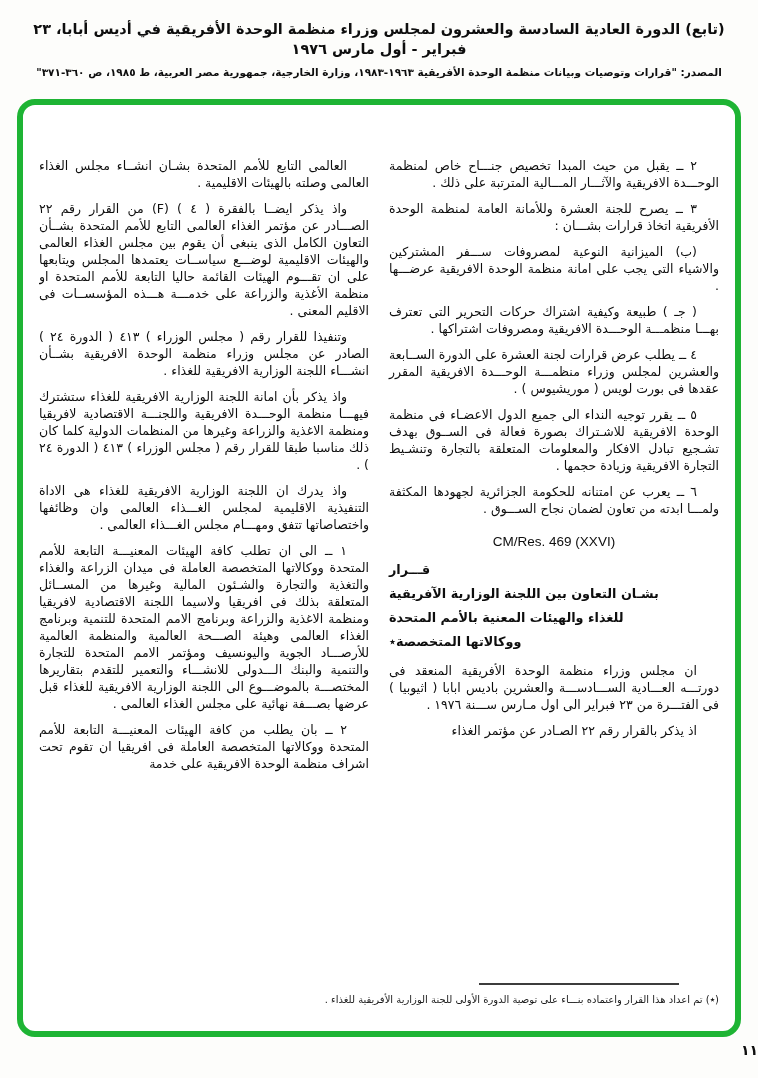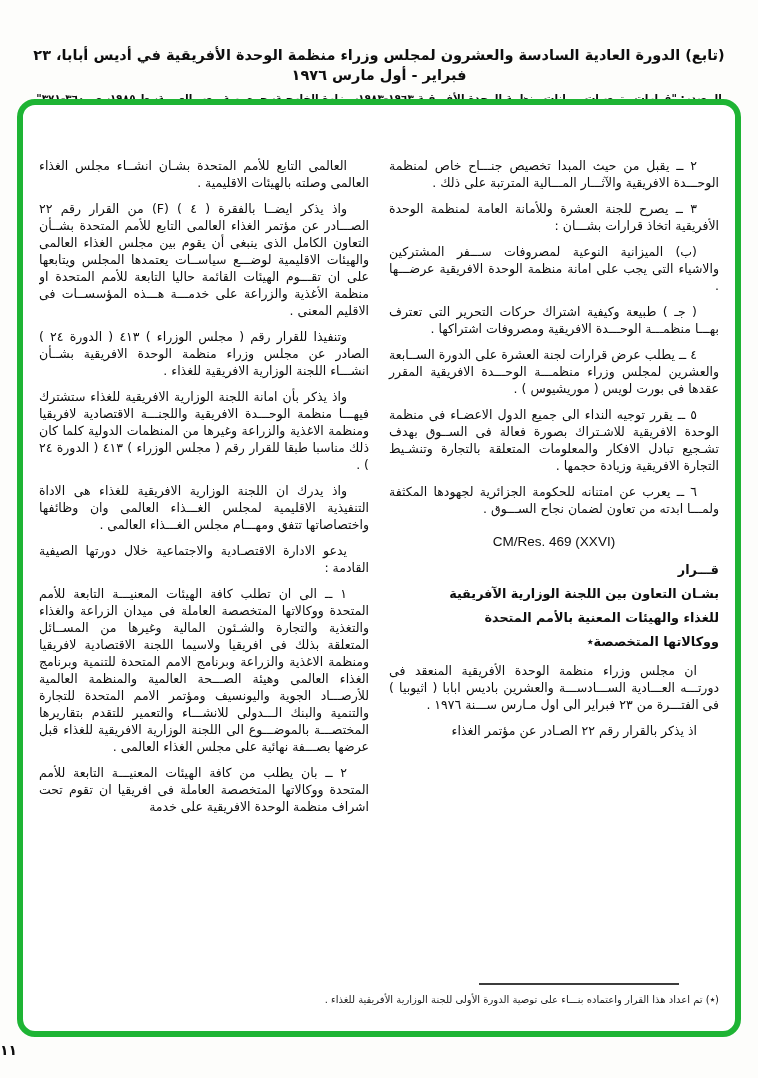--- a/index.html
+++ b/index.html
@@ -10,7 +10,7 @@
     overflow:hidden;
   }
   .header{
-    position:absolute;top:45px;left:16px;right:16px;
+    position:absolute;top:19px;left:16px;right:16px;
     direction:rtl;text-align:center;
   }
   .header-line1{font-weight:bold;font-size:14.5px;line-height:20px;letter-spacing:0;}

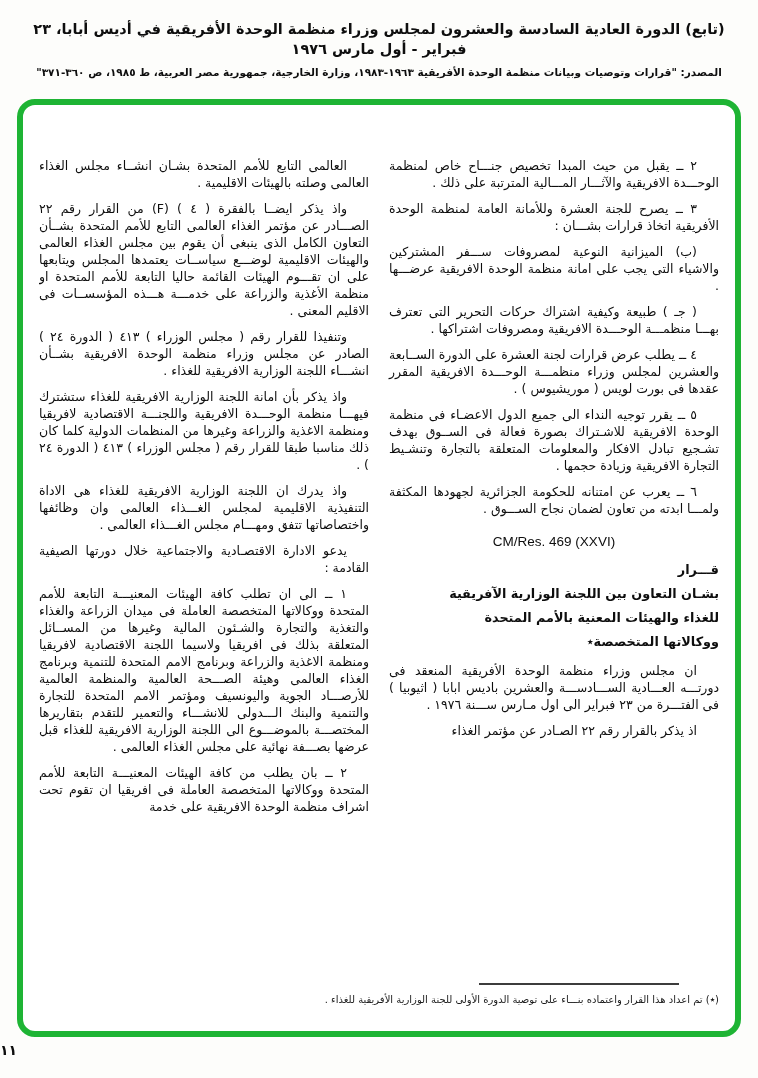--- a/index.html
+++ b/index.html
@@ -86,7 +86,6 @@
       <p>وتنفيذا للقرار رقم ( مجلس الوزراء ) ٤١٣ ( الدورة ٢٤ ) الصادر عن مجلس وزراء منظمة الوحدة الافريقية بشــأن انشـــاء اللجنة الوزارية الافريقية للغذاء .</p>
       <p>واذ يذكر بأن امانة اللجنة الوزارية الافريقية للغذاء ستشترك فيهـــا منظمة الوحـــدة الافريقية واللجنـــة الاقتصادية لافريقيا ومنظمة الاغذية والزراعة وغيرها من المنظمات الدولية كلما كان ذلك مناسبا طبقا للقرار رقم ( مجلس الوزراء ) ٤١٣ ( الدورة ٢٤ ) .</p>
       <p>واذ يدرك ان اللجنة الوزارية الافريقية للغذاء هى الاداة التنفيذية الاقليمية لمجلس الغـــذاء العالمى وان وظائفها واختصاصاتها تتفق ومهـــام مجلس الغـــذاء العالمى .</p>
-      <p>يدعو الادارة الاقتصـادية والاجتماعية خلال دورتها الصيفية القادمة :</p>
       <p>١ ــ الى ان تطلب كافة الهيئات المعنيـــة التابعة للأمم المتحدة ووكالاتها المتخصصة العاملة فى ميدان الزراعة والغذاء والتغذية والتجارة والشـئون المالية وغيرها من المســائل المتعلقة بذلك فى افريقيا ولاسيما اللجنة الاقتصادية لافريقيا ومنظمة الاغذية والزراعة وبرنامج الامم المتحدة للتنمية وبرنامج الغذاء العالمى وهيئة الصـــحة العالمية والمنظمة العالمية للأرصـــاد الجوية واليونسيف ومؤتمر الامم المتحدة للتجارة والتنمية والبنك الـــدولى للانشـــاء والتعمير للتقدم بتقاريرها المختصـــة بالموضـــوع الى اللجنة الوزارية الافريقية للغذاء قبل عرضها بصـــفة نهائية على مجلس الغذاء العالمى .</p>
       <p>٢ ــ بان يطلب من كافة الهيئات المعنيـــة التابعة للأمم المتحدة ووكالاتها المتخصصة العاملة فى افريقيا ان تقوم تحت اشراف منظمة الوحدة الافريقية على خدمة</p>
     </div>

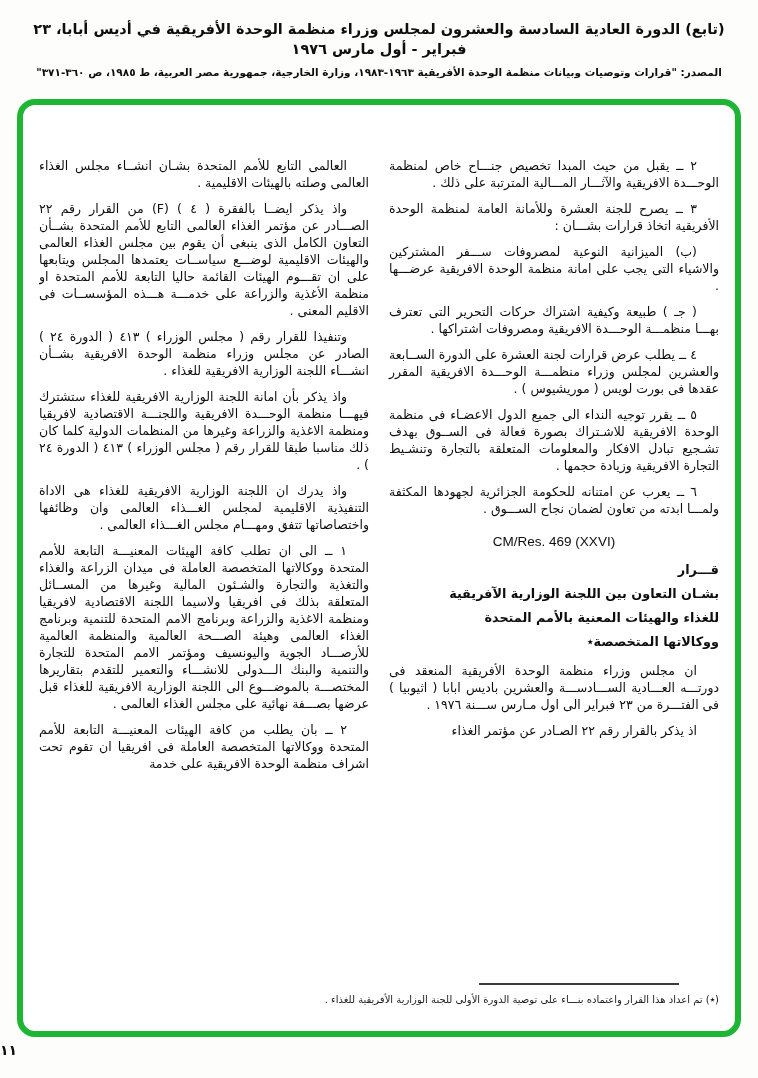--- a/index.html
+++ b/index.html
@@ -33,7 +33,7 @@
   }
   .res-title{margin:2px 0 8px 0;}
   .res-title .t{
-    text-align:right;font-weight:bold;font-size:12.8px;line-height:24px;text-indent:0;
+    text-align:left;font-weight:bold;font-size:12.8px;line-height:24px;text-indent:0;
   }
   .footnote-rule{
     position:absolute;right:56px;bottom:46px;width:200px;height:2px;background:#3c3c3c;

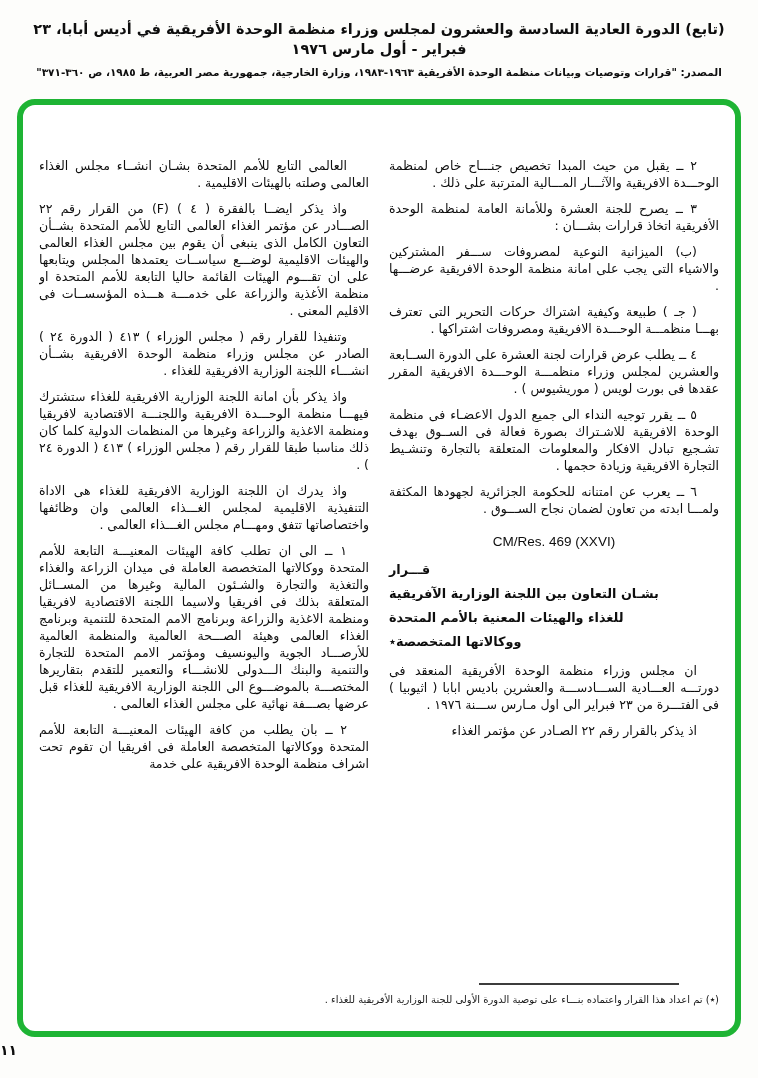--- a/index.html
+++ b/index.html
@@ -44,7 +44,7 @@
   }
   .page-number{
     position:absolute;top:1042px;left:0;right:0;
-    text-align:left;font-size:14px;font-weight:bold;
+    text-align:right;font-size:14px;font-weight:bold;
   }
 </style>
 </head>

